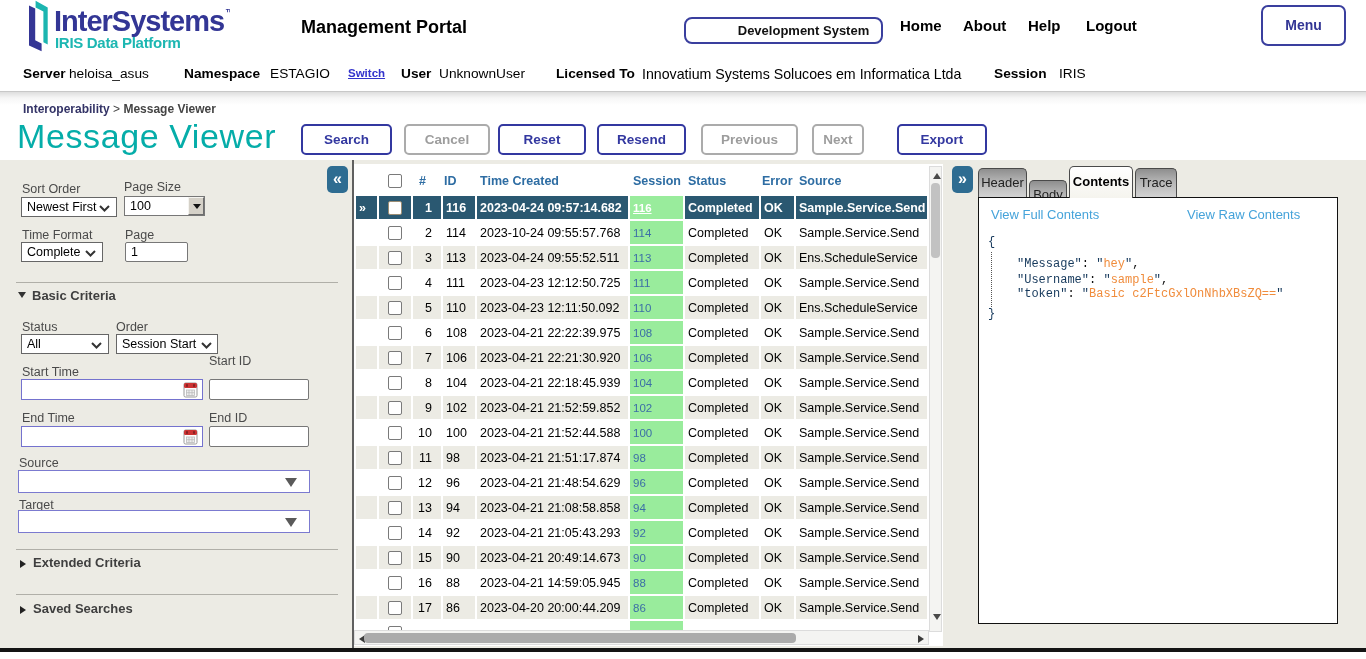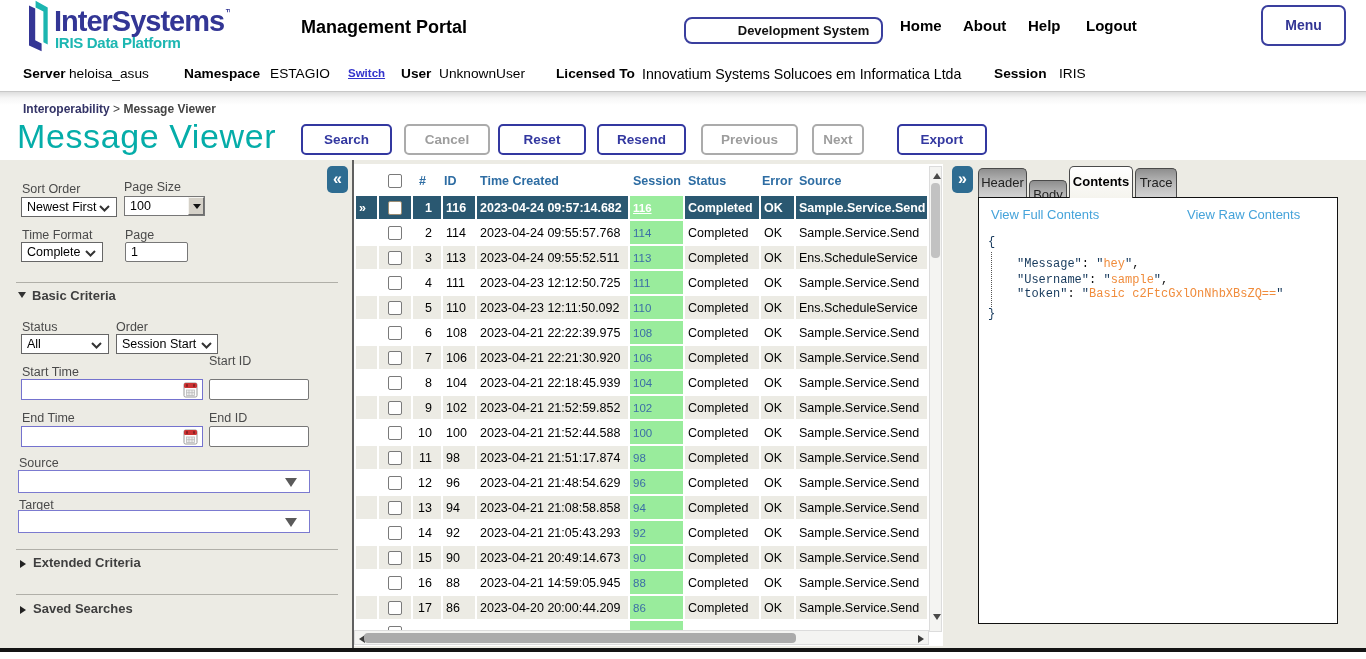--- a/index.html
+++ b/index.html
@@ -266,7 +266,7 @@
 <td class="c2"><span class="cb"></span></td>
 <td class="c3">2</td>
 <td class="c4">114</td>
-<td class="c5">2023-04-24 09:55:57.768</td>
+<td class="c5">2023-10-24 09:55:57.768</td>
 <td class="c6 green"><span class="ses">114</span></td>
 <td class="c7">Completed</td>
 <td class="c8">OK</td>

